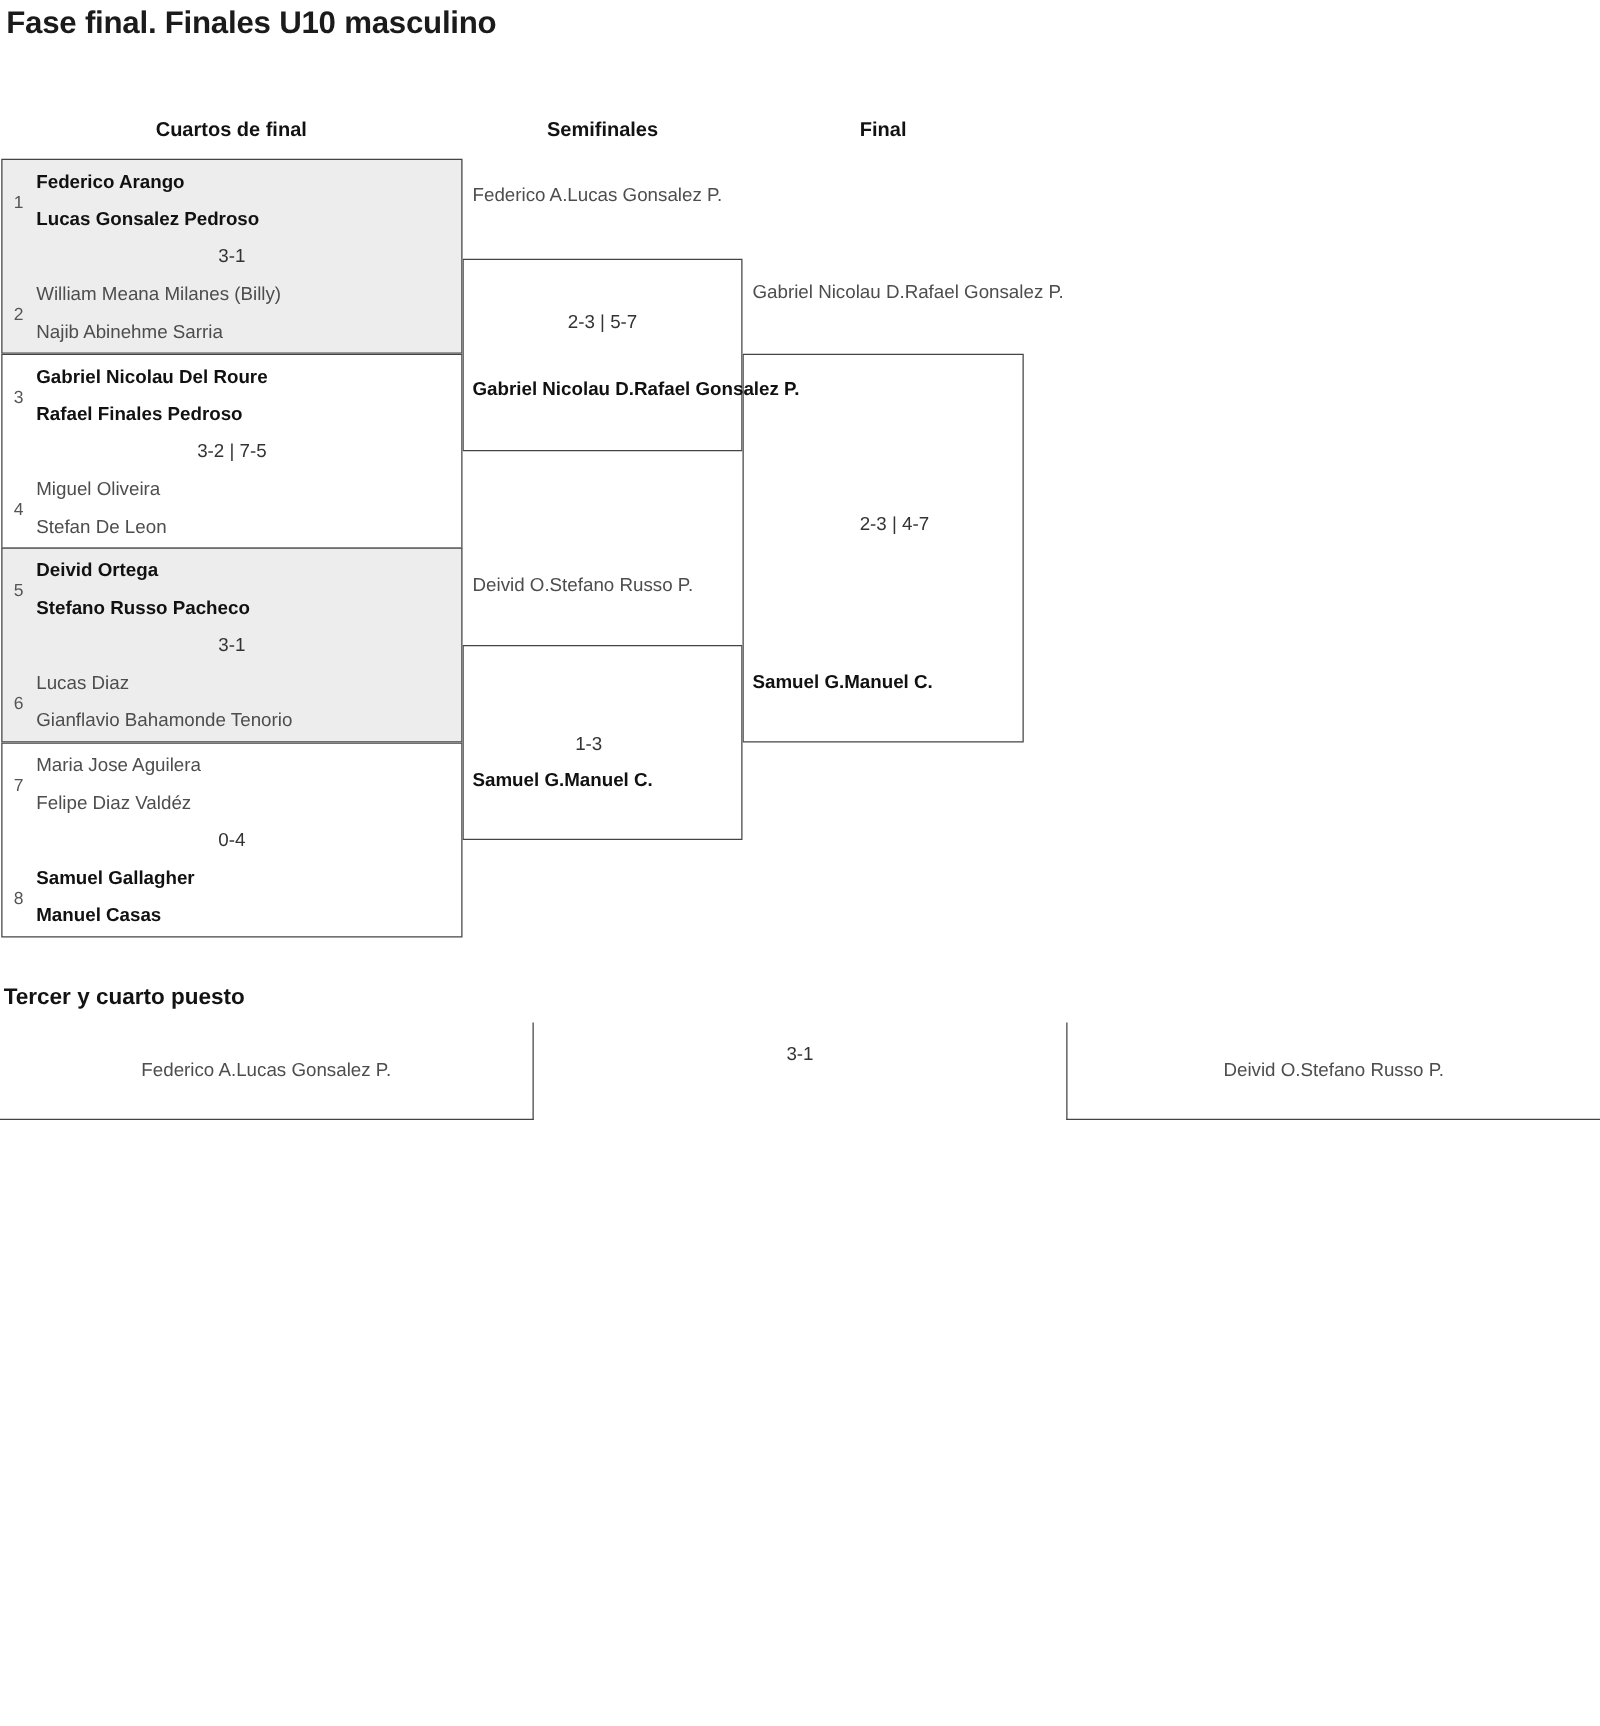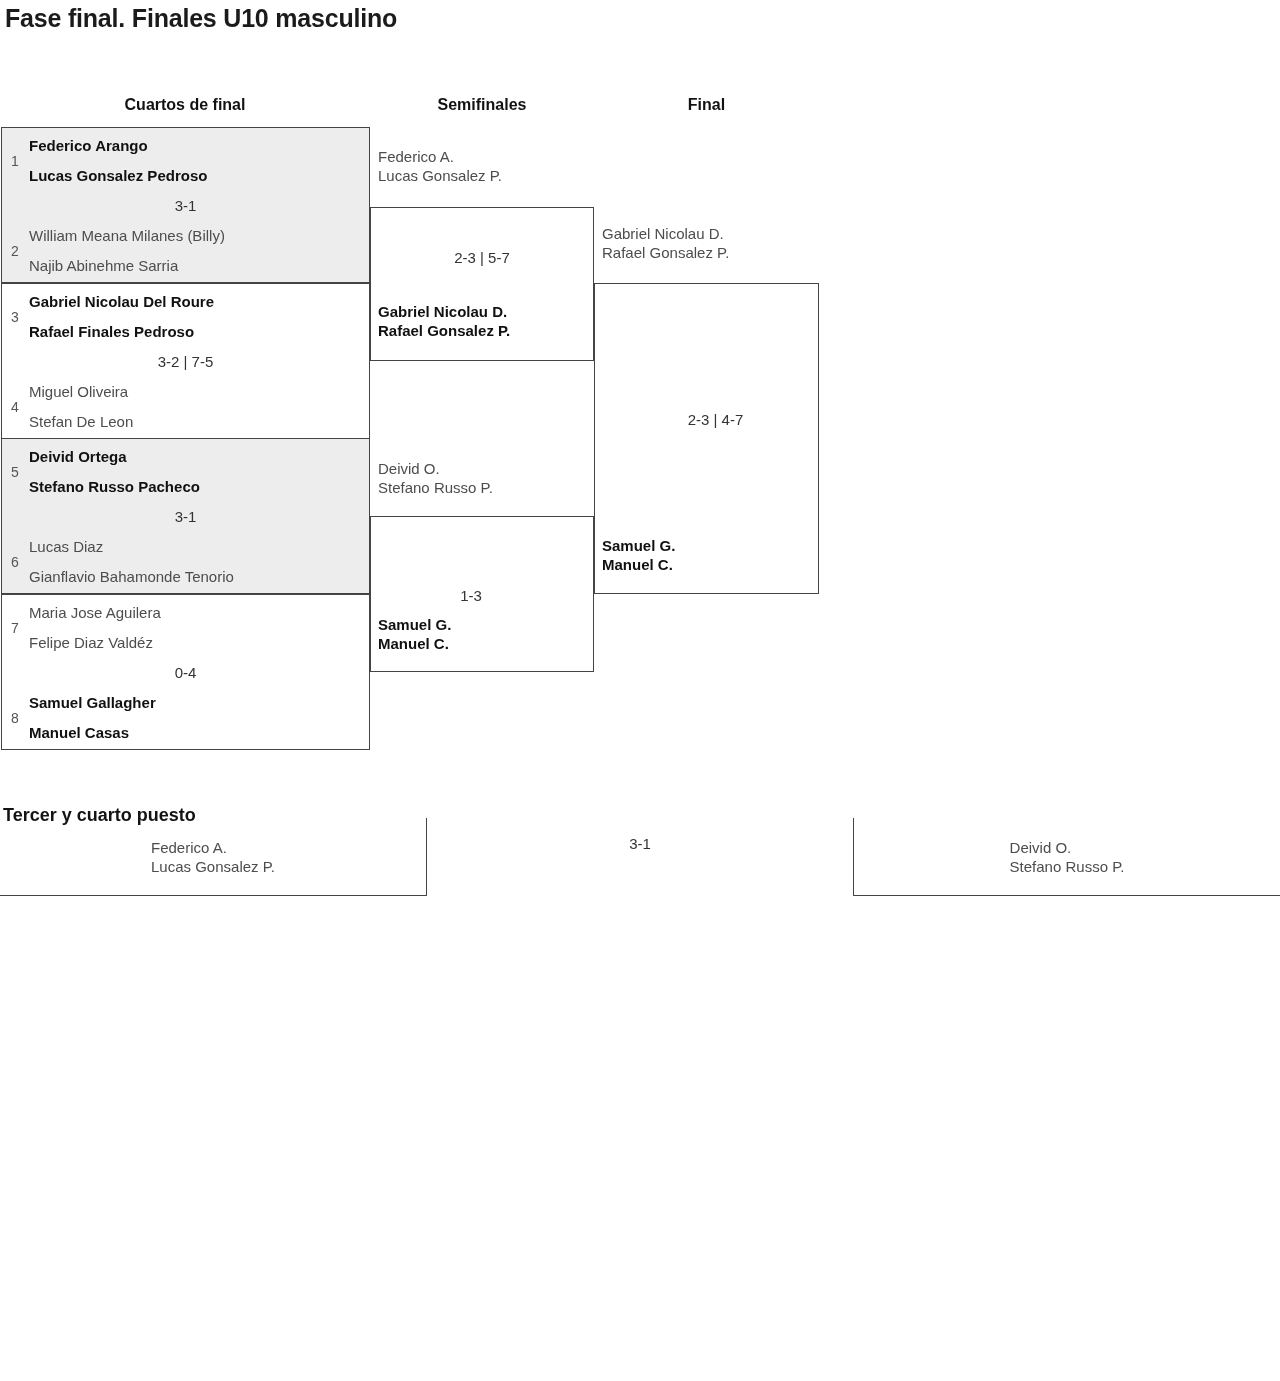--- a/index.html
+++ b/index.html
@@ -42,7 +42,7 @@
   .free-score{text-align:center;margin-top:11px;}
 
   
-  .team-label{position:absolute;display:flex;flex-direction:column;}
+  .team-label{position:absolute;display:flex;flex-direction:row;}
 
   
   .tp-title{position:absolute;left:3px;top:787px;font-size:18px;font-weight:700;color:#131313;margin-top:18px;}

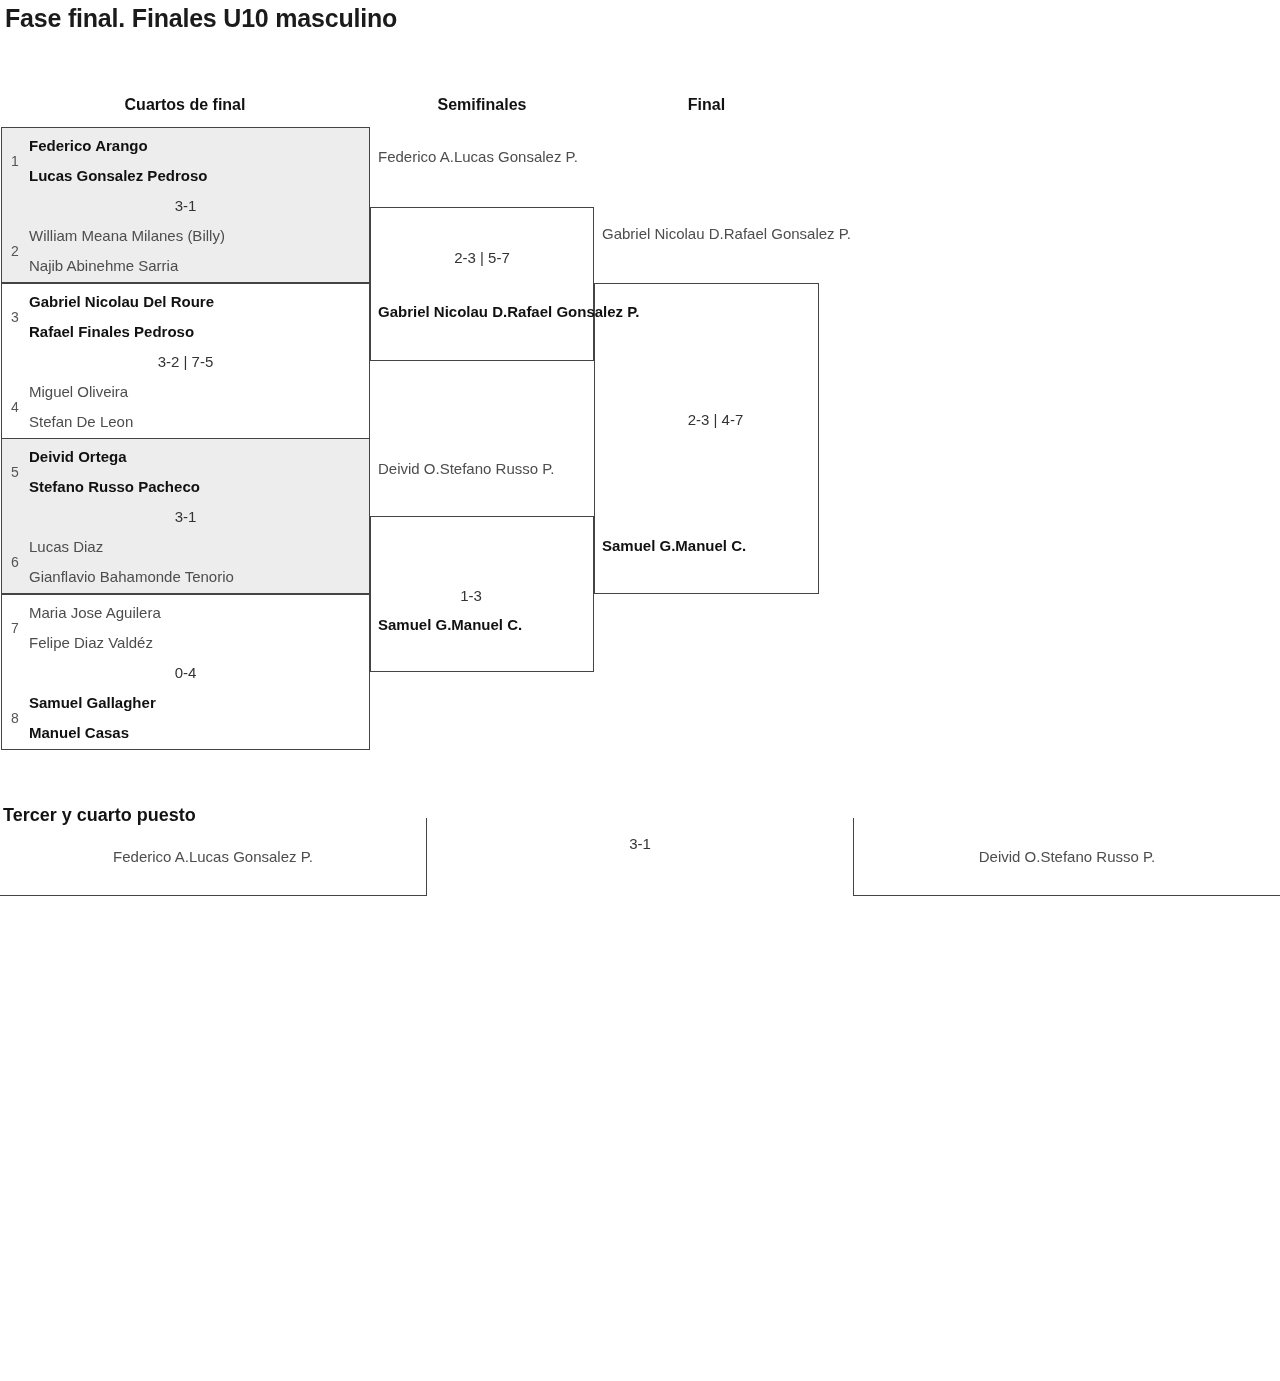--- a/index.html
+++ b/index.html
@@ -45,7 +45,7 @@
   .team-label{position:absolute;display:flex;flex-direction:row;}
 
   
-  .tp-title{position:absolute;left:3px;top:787px;font-size:18px;font-weight:700;color:#131313;margin-top:18px;}
+  .tp-title{position:absolute;left:3px;top:787px;font-size:18px;font-weight:700;color:#131313;}
   .tp-cell{position:absolute;top:818px;width:427px;height:78px;display:flex;align-items:center;justify-content:center;}
   .tp-cell.left{left:0;border-right:1px solid var(--line);border-bottom:1px solid var(--line);}
   .tp-cell.right{left:853px;border-left:1px solid var(--line);border-bottom:1px solid var(--line);}

